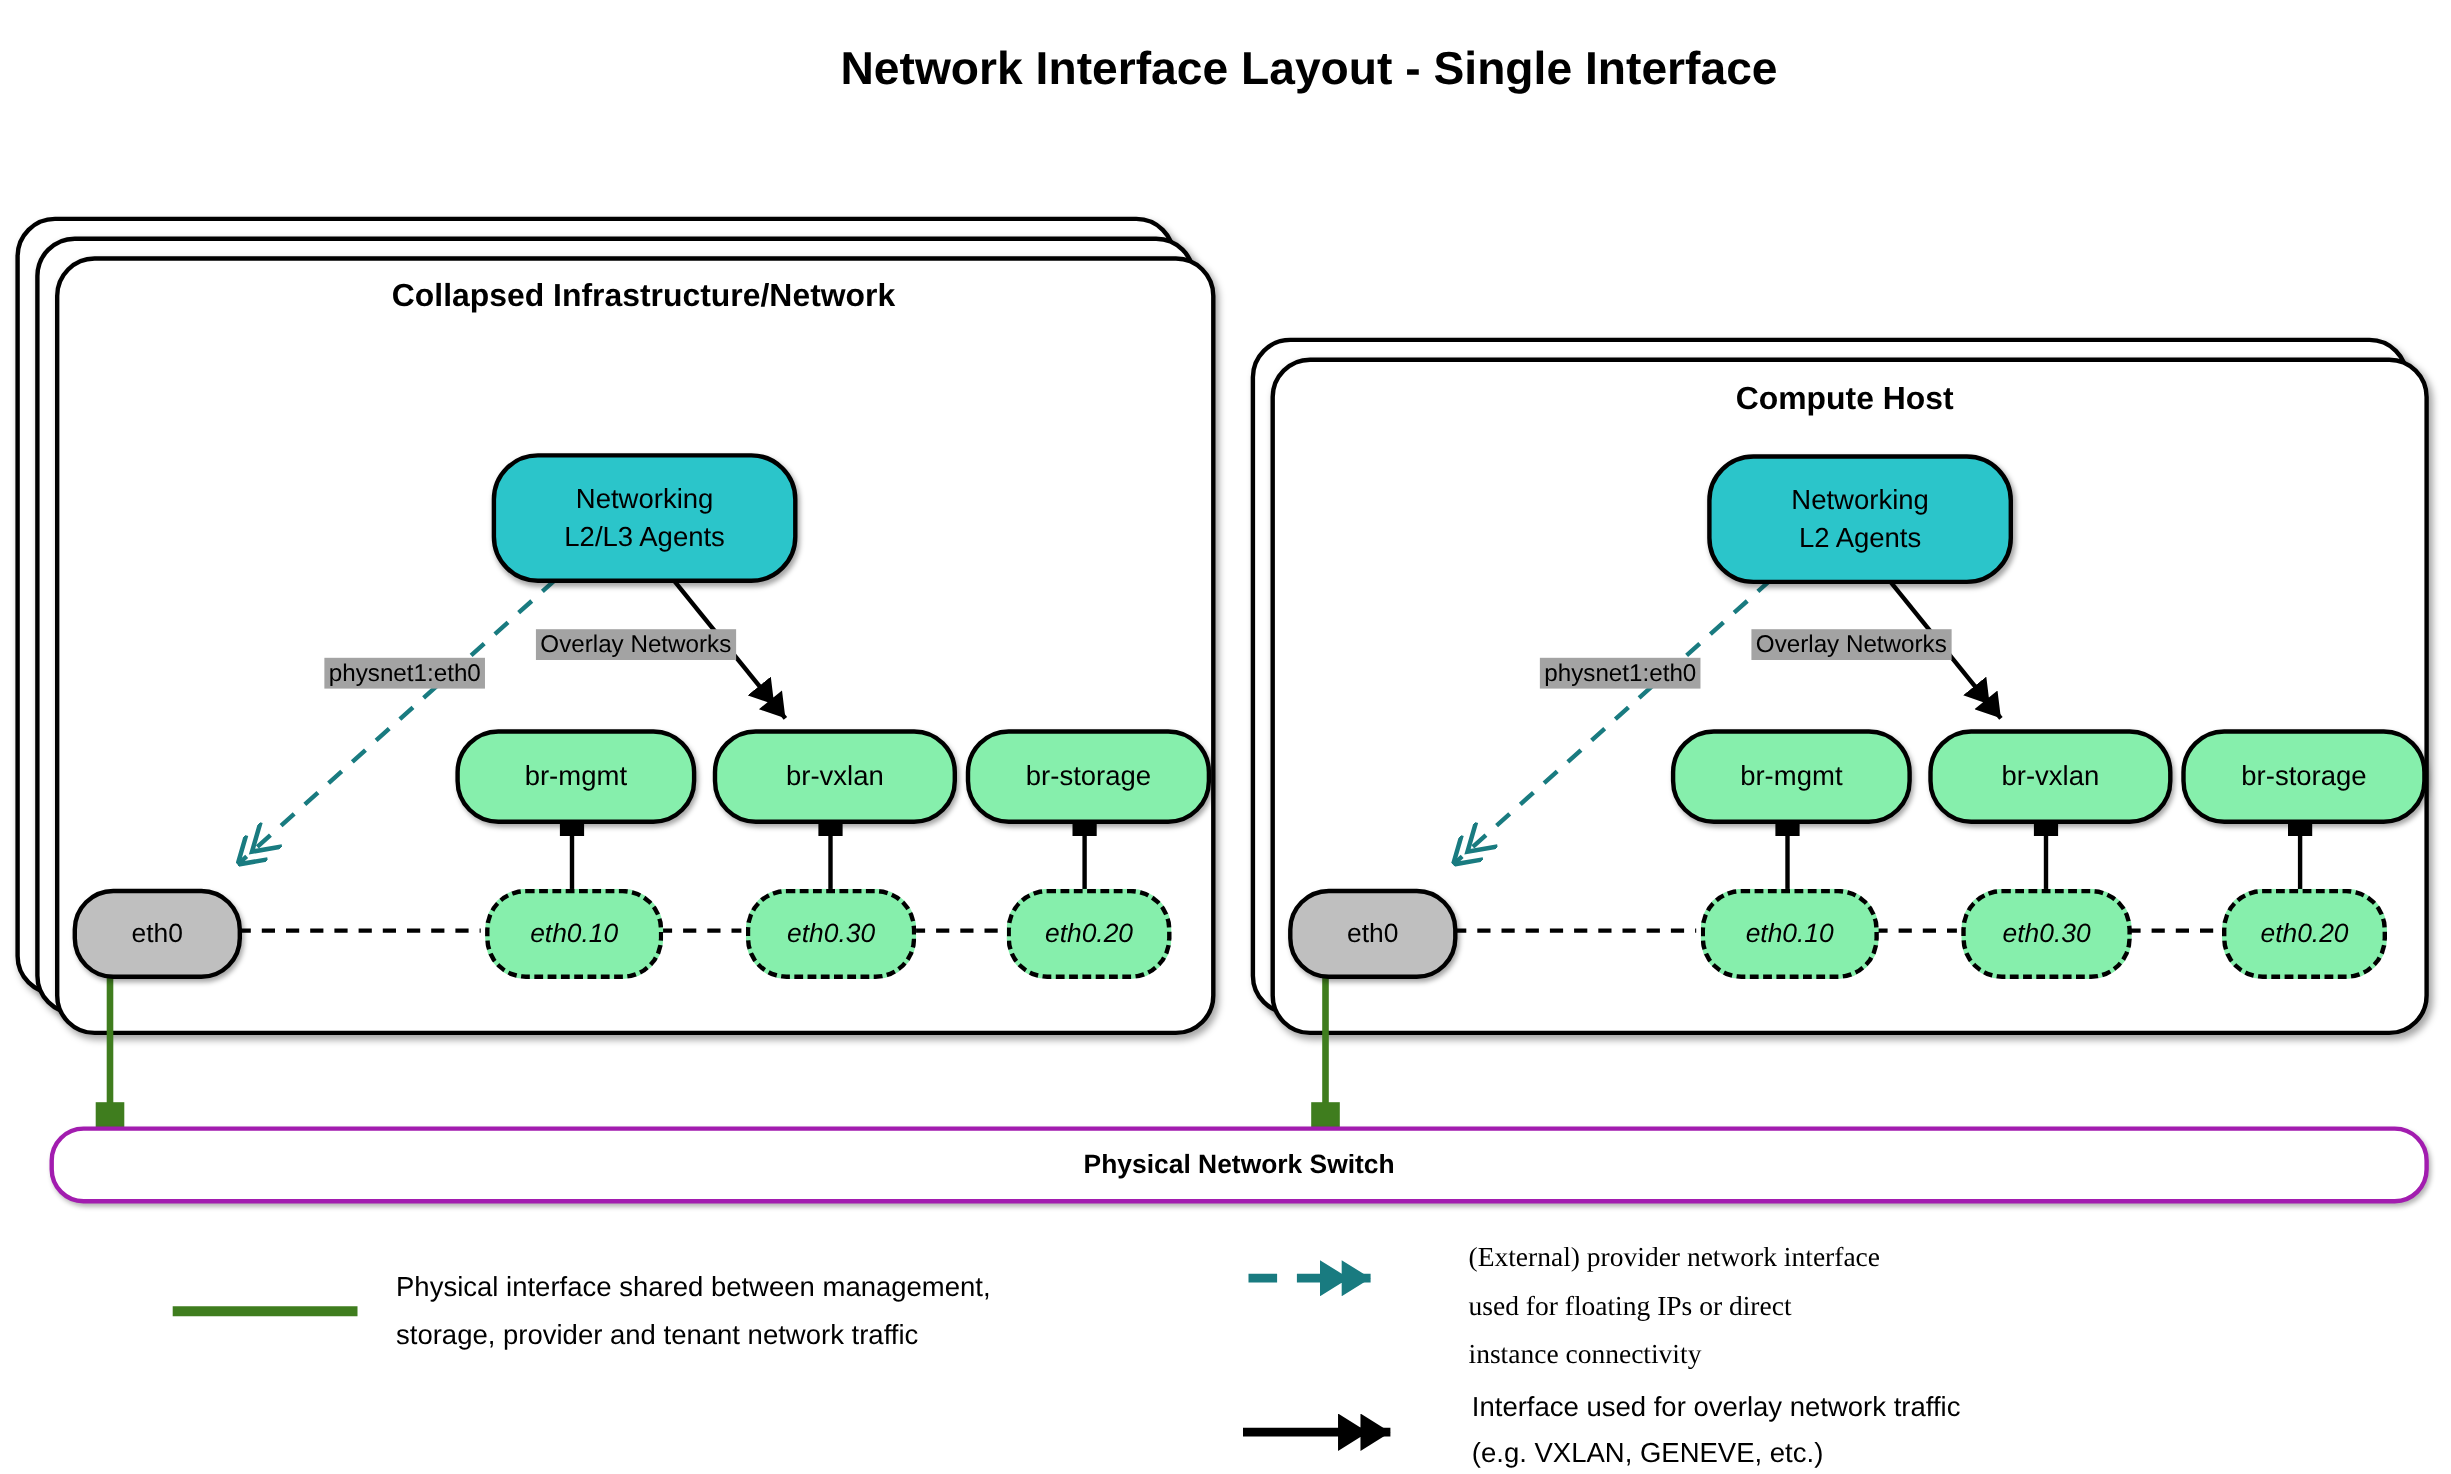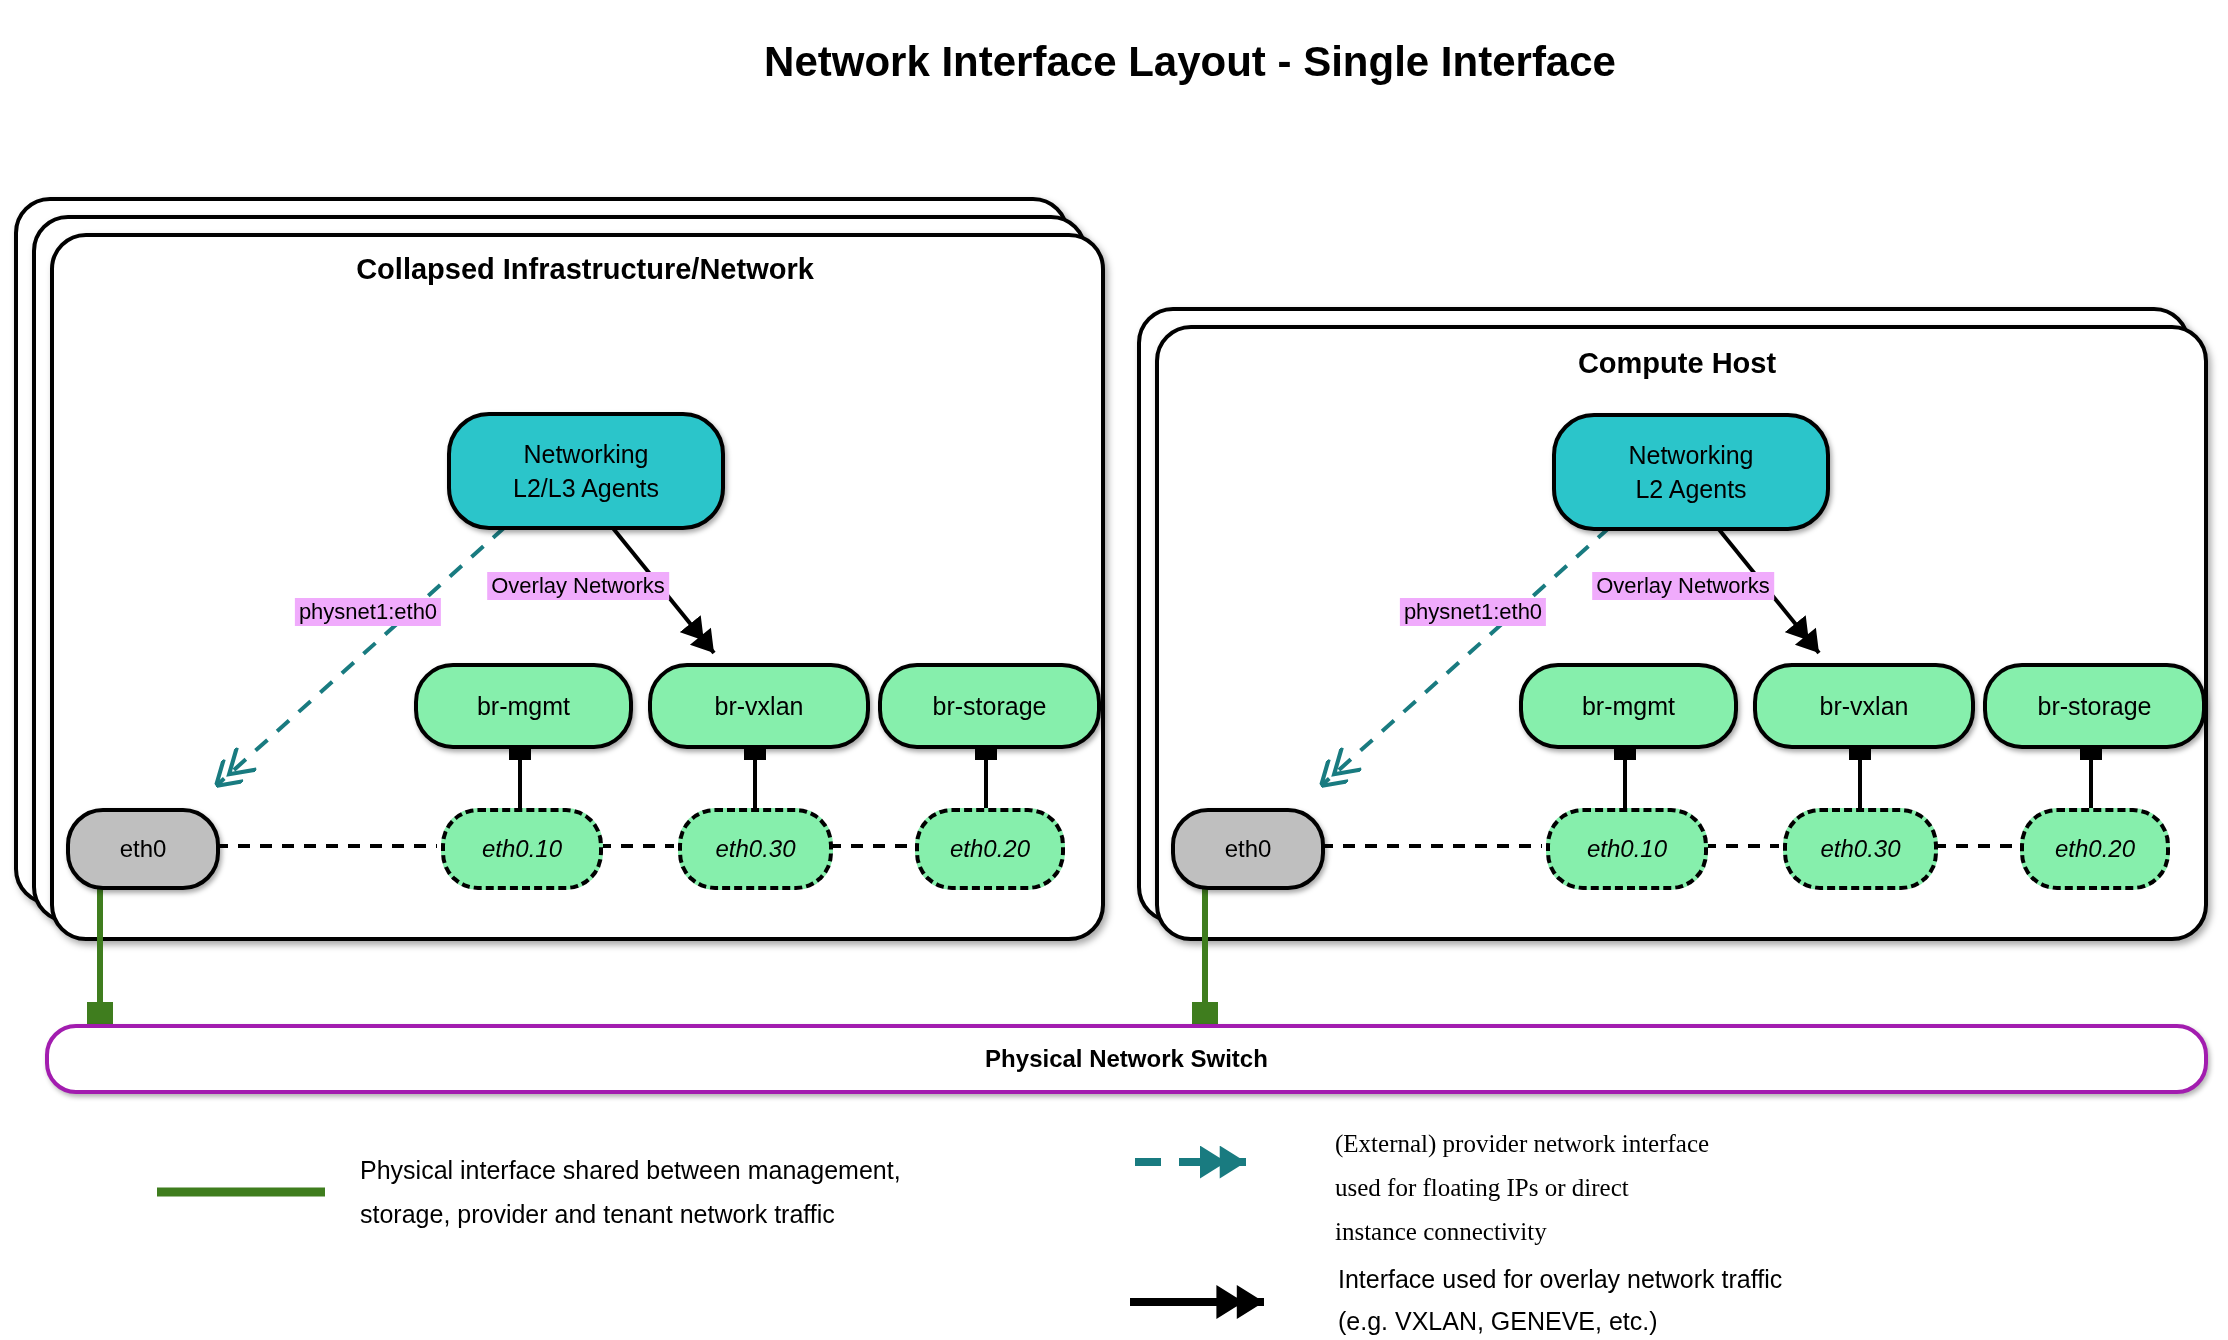--- a/index.html
+++ b/index.html
@@ -22,7 +22,7 @@
   .bridge{border-radius:39px;font-size:25px;height:78px;}
   .ethv{border-radius:37px;font-size:24px;height:74px;border-style:dashed;box-shadow:none;font-style:italic;}
   .eth0{border-radius:37px;font-size:24px;height:74px;background:#BFBFBF;}
-  .arrow-label{font-size:22px;background:#f0abfc;padding:1px 4px;white-space:nowrap;
+  .arrow-label{font-size:22px;background:#a3a3a3;padding:1px 4px;white-space:nowrap;
                transform:translate(-50%,-50%);z-index:4;text-align:center;}
   .switch-bar{border:4px solid #a21caf;border-radius:31px;background:#fff;z-index:4;
               display:flex;align-items:center;justify-content:center;

